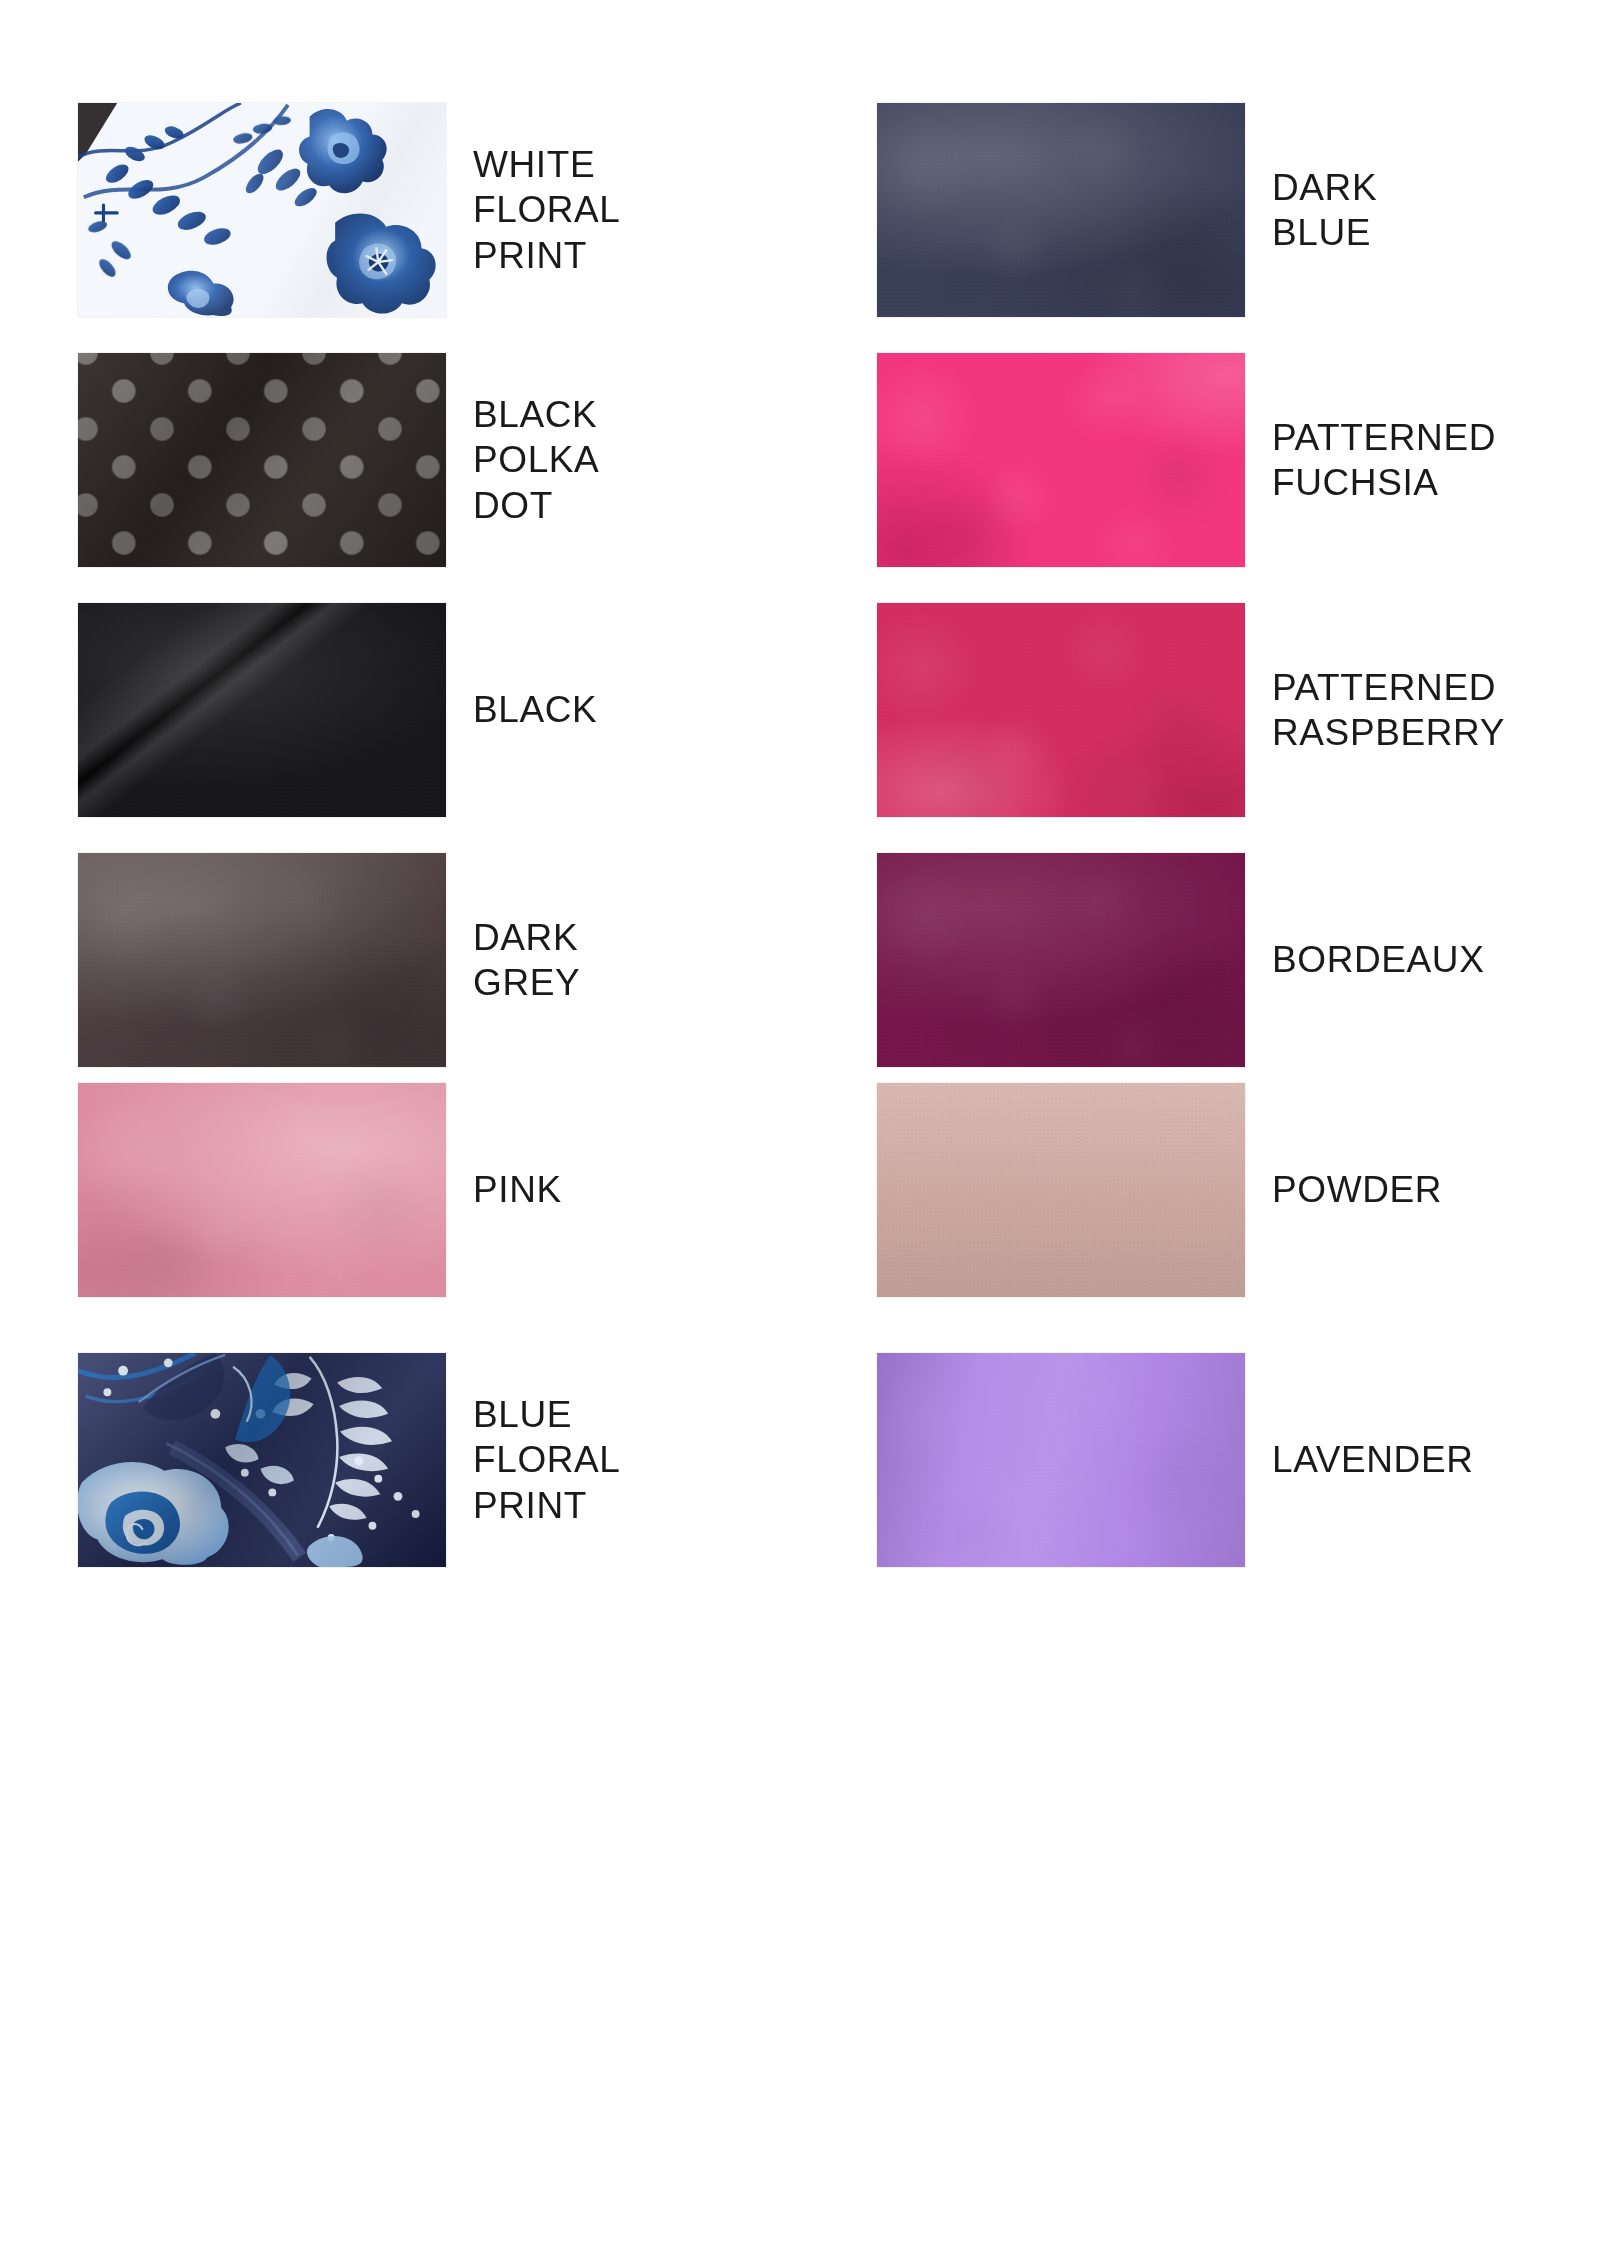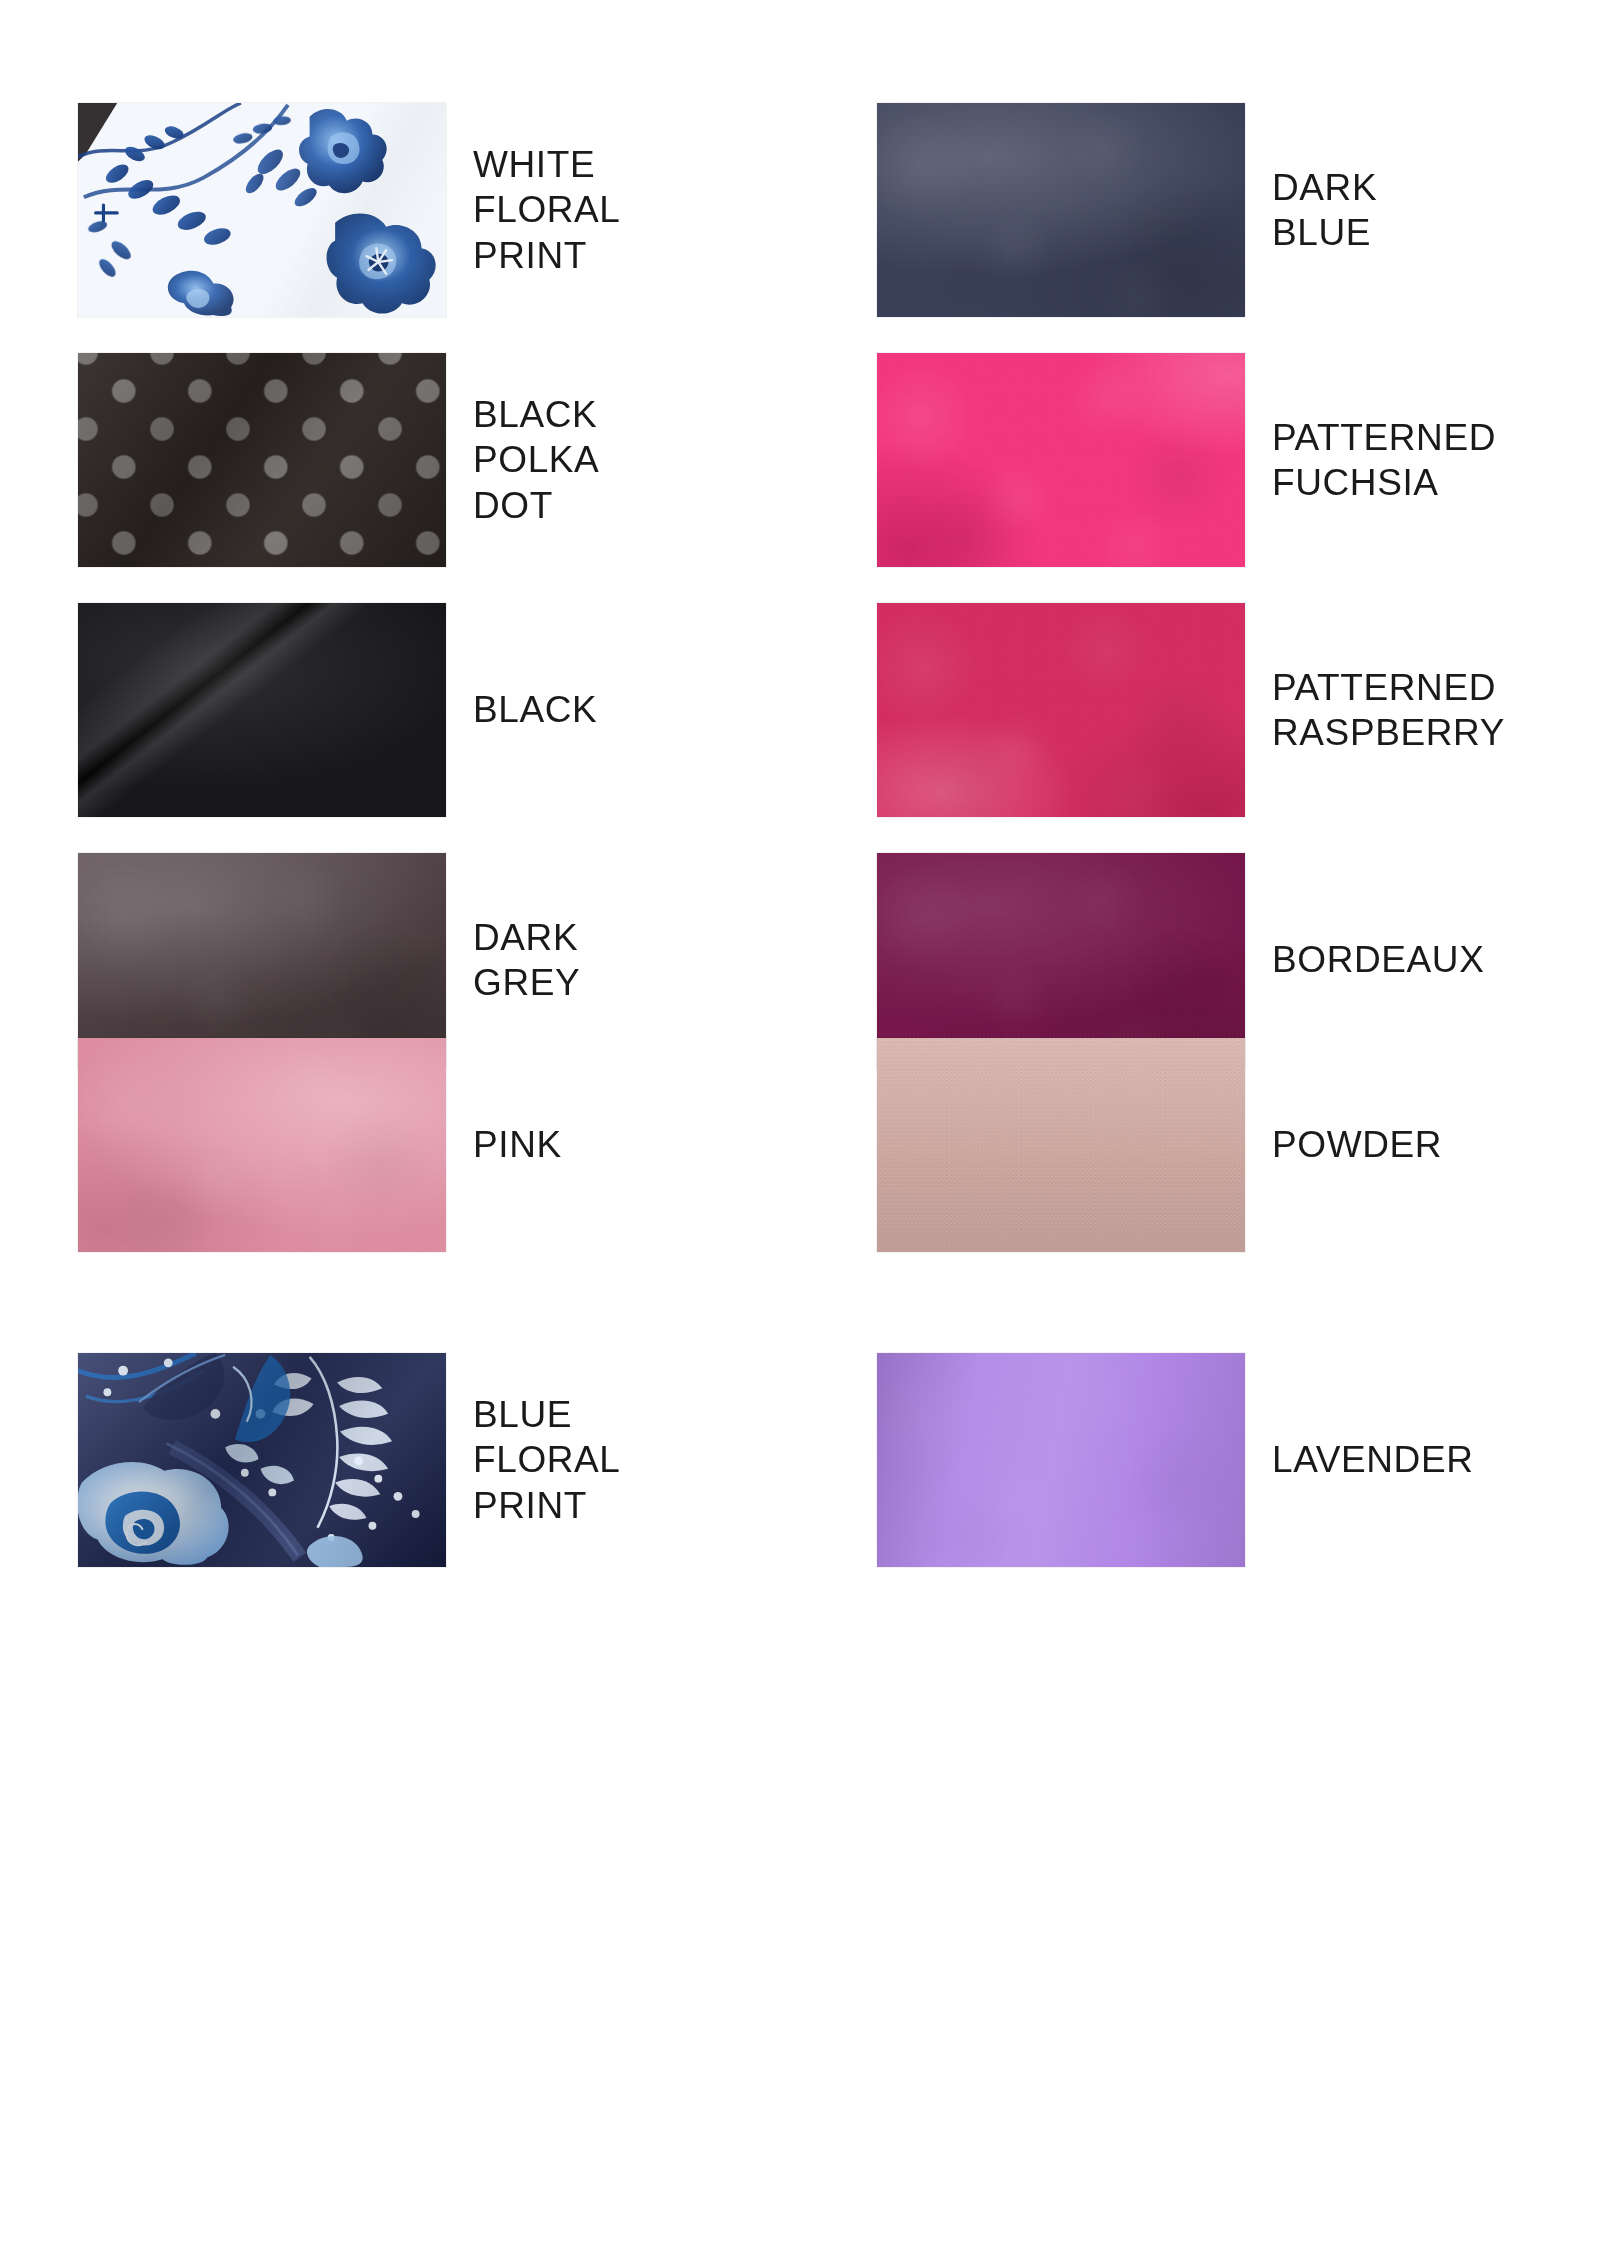--- a/index.html
+++ b/index.html
@@ -300,7 +300,7 @@
     </div>
   </div>
 
-  <div class="swatch-row" style="top:1038px;">
+  <div class="swatch-row" style="top:1083px;">
 
     <div class="swatch-cell col-left">
       <div class="swatch-chip" style="background:#df8fa2;">

